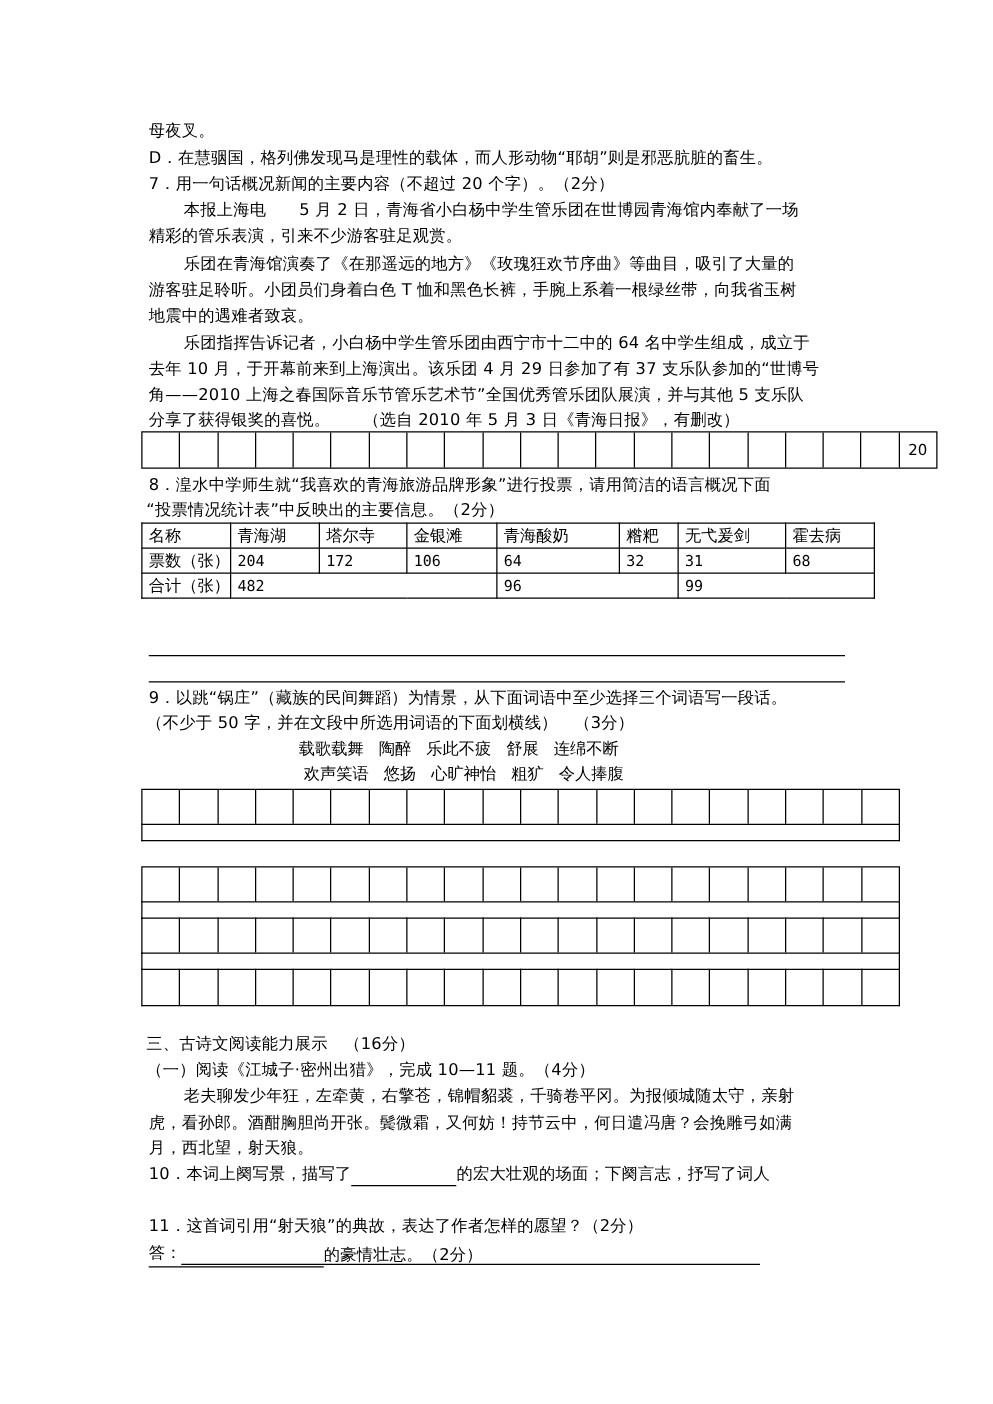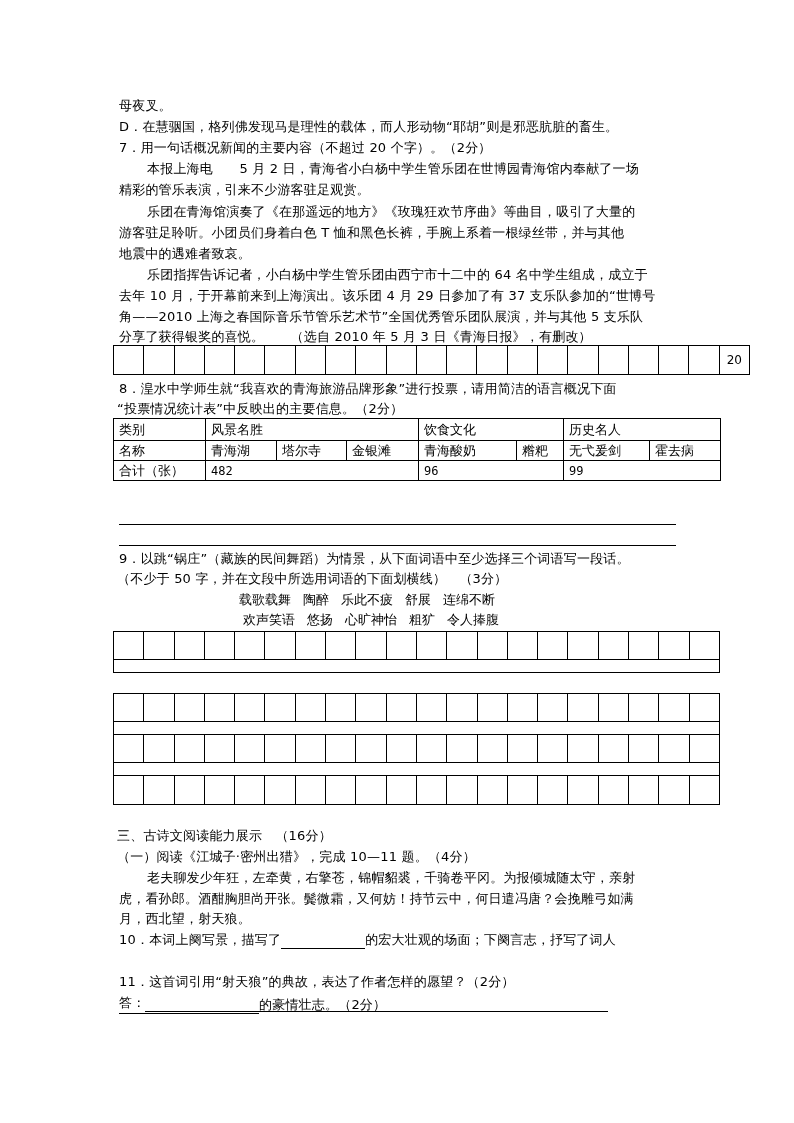--- a/index.html
+++ b/index.html
@@ -30,7 +30,7 @@
 <div class="ln ind" style="top:160px">本报上海电　　5 月 2 日，青海省小白杨中学生管乐团在世博园青海馆内奉献了一场</div>
 <div class="ln" style="top:181px">精彩的管乐表演，引来不少游客驻足观赏。</div>
 <div class="ln ind" style="top:203px">乐团在青海馆演奏了《在那遥远的地方》《玫瑰狂欢节序曲》等曲目，吸引了大量的</div>
-<div class="ln" style="top:224px">游客驻足聆听。小团员们身着白色 T 恤和黑色长裤，手腕上系着一根绿丝带，并与其他</div>
+<div class="ln" style="top:224px">游客驻足聆听。小团员们身着白色 T 恤和黑色长裤，手腕上系着一根绿丝带，向我省玉树</div>
 <div class="ln" style="top:245px">地震中的遇难者致哀。</div>
 <div class="ln ind" style="top:266px">乐团指挥告诉记者，小白杨中学生管乐团由西宁市十二中的 64 名中学生组成，成立于</div>
 <div class="ln" style="top:287px">去年 10 月，于开幕前来到上海演出。该乐团 4 月 29 日参加了有 37 支乐队参加的“世博号</div>

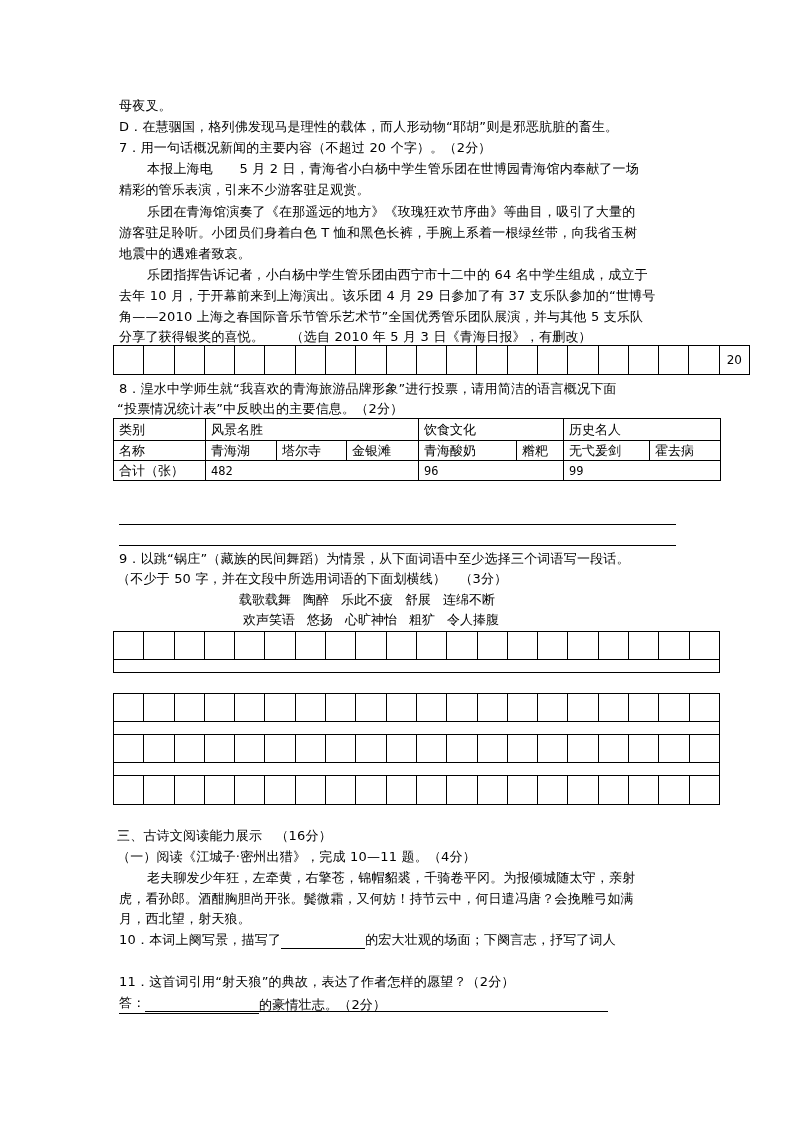--- a/index.html
+++ b/index.html
@@ -66,12 +66,6 @@
 
 <table class="vote">
   <tbody>
-      <tr>
-    <td style="width:92px; height:22px">类别</td>
-    <td colspan="3">风景名胜</td>
-    <td colspan="2">饮食文化</td>
-    <td colspan="2">历史名人</td>
-  </tr>
   <tr>
     <td>名称</td>
     <td style="width:71px">青海湖</td>

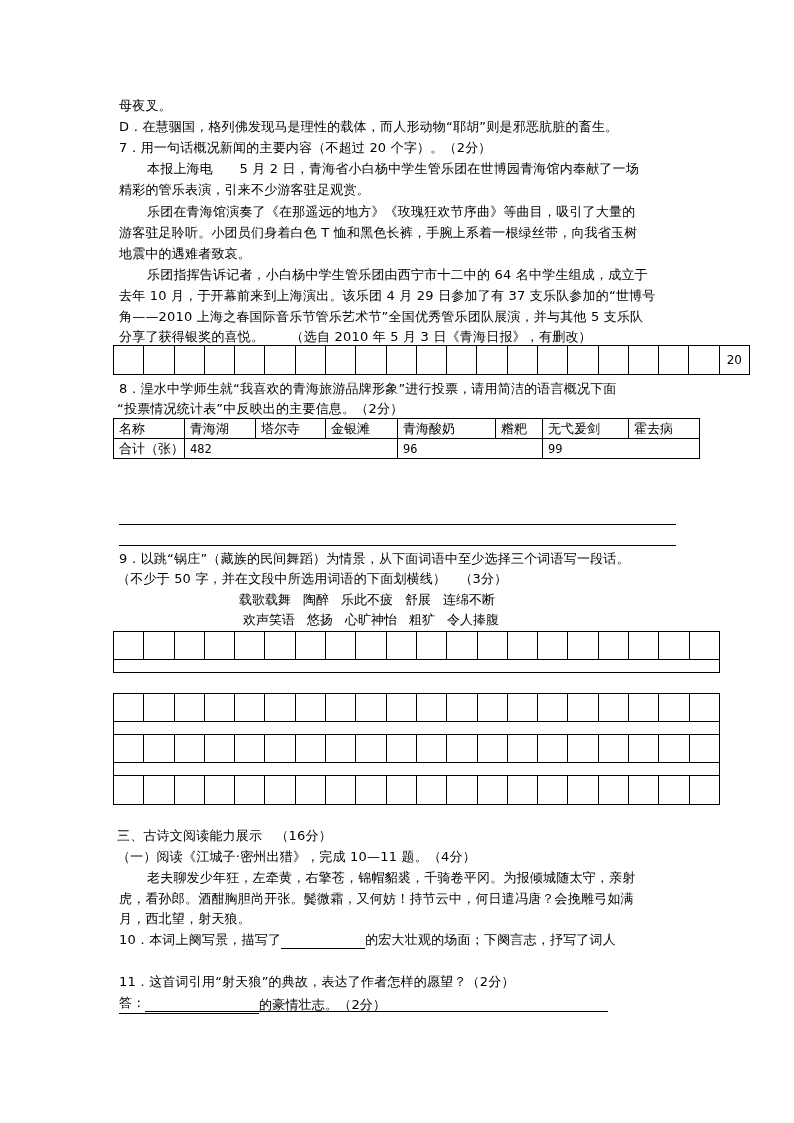--- a/index.html
+++ b/index.html
@@ -77,6 +77,16 @@
     <td style="width:71px">霍去病</td>
   </tr>
   <tr>
+    <td>票数（张）</td>
+    <td class="num">204</td>
+    <td class="num">172</td>
+    <td class="num">106</td>
+    <td class="num">64</td>
+    <td class="num">32</td>
+    <td class="num">31</td>
+    <td class="num">68</td>
+  </tr>
+  <tr>
     <td>合计（张）</td>
     <td colspan="3" class="num">482</td>
     <td colspan="2" class="num">96</td>

